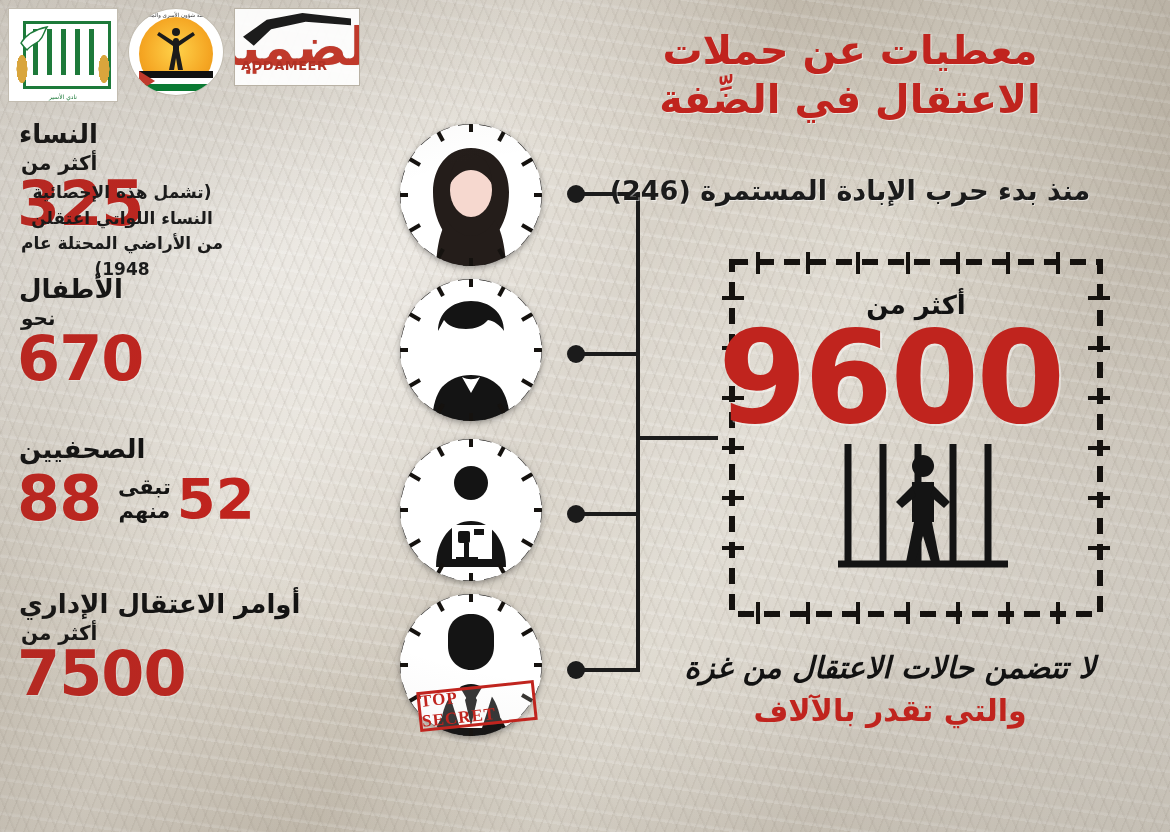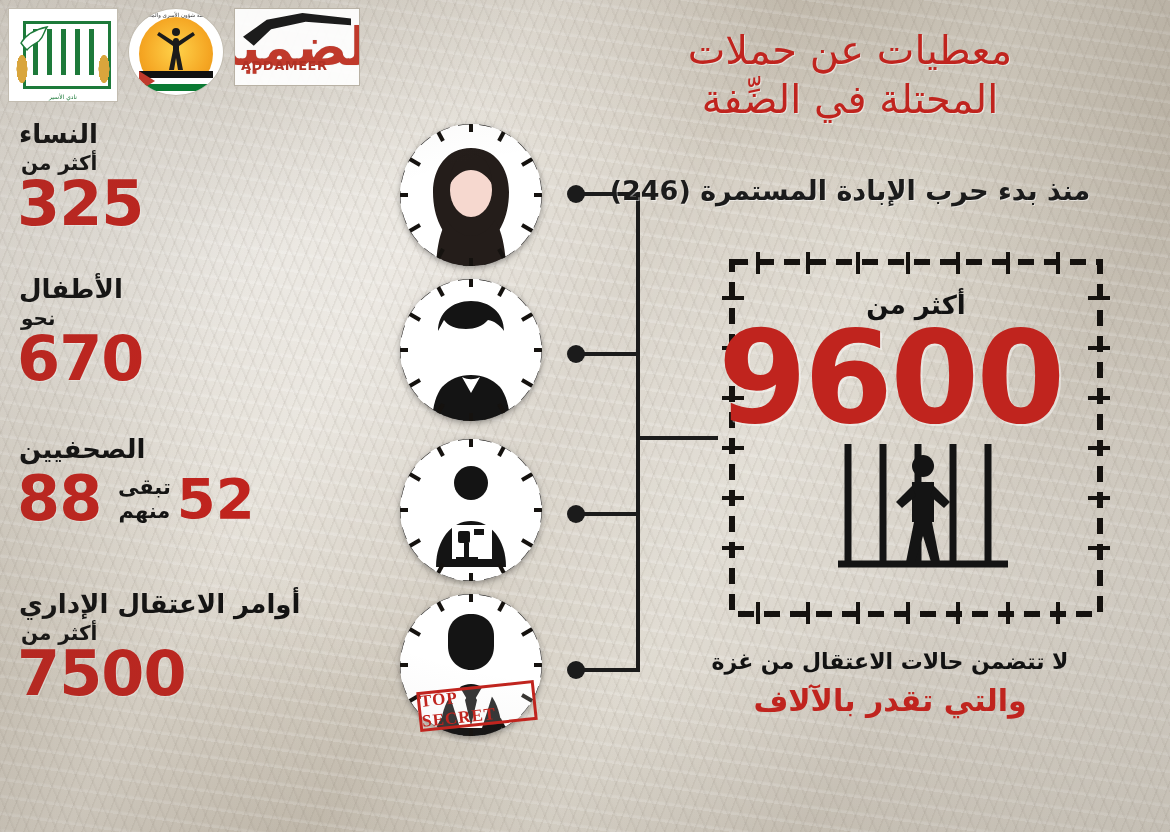--- a/index.html
+++ b/index.html
@@ -183,7 +183,7 @@
     text-align: center;
     color: #c0241e;
     font-size: 40px;
-    font-weight: normal;
+    font-weight: bold;
     line-height: 1.22;
     text-shadow: 1px 1px 0 rgba(255,255,255,0.55);
     z-index: 5;

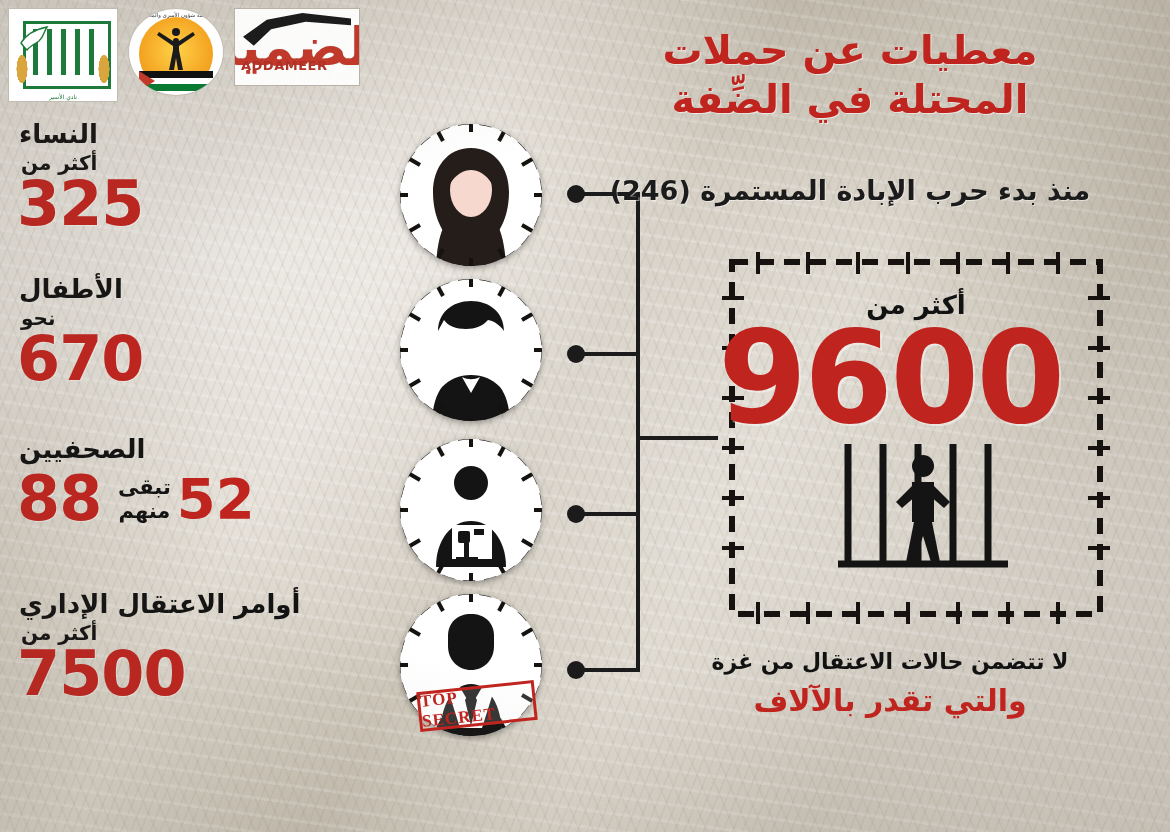--- a/index.html
+++ b/index.html
@@ -424,7 +424,7 @@
 
   <div class="layer headline">
     <div>معطيات عن حملات</div>
-    <div>المحتلة في الضِّفة</div>
+    <div>الاعتقال في الضِّفة</div>
   </div>
   <div class="layer subhead">منذ بدء حرب الإبادة المستمرة (246)</div>
 

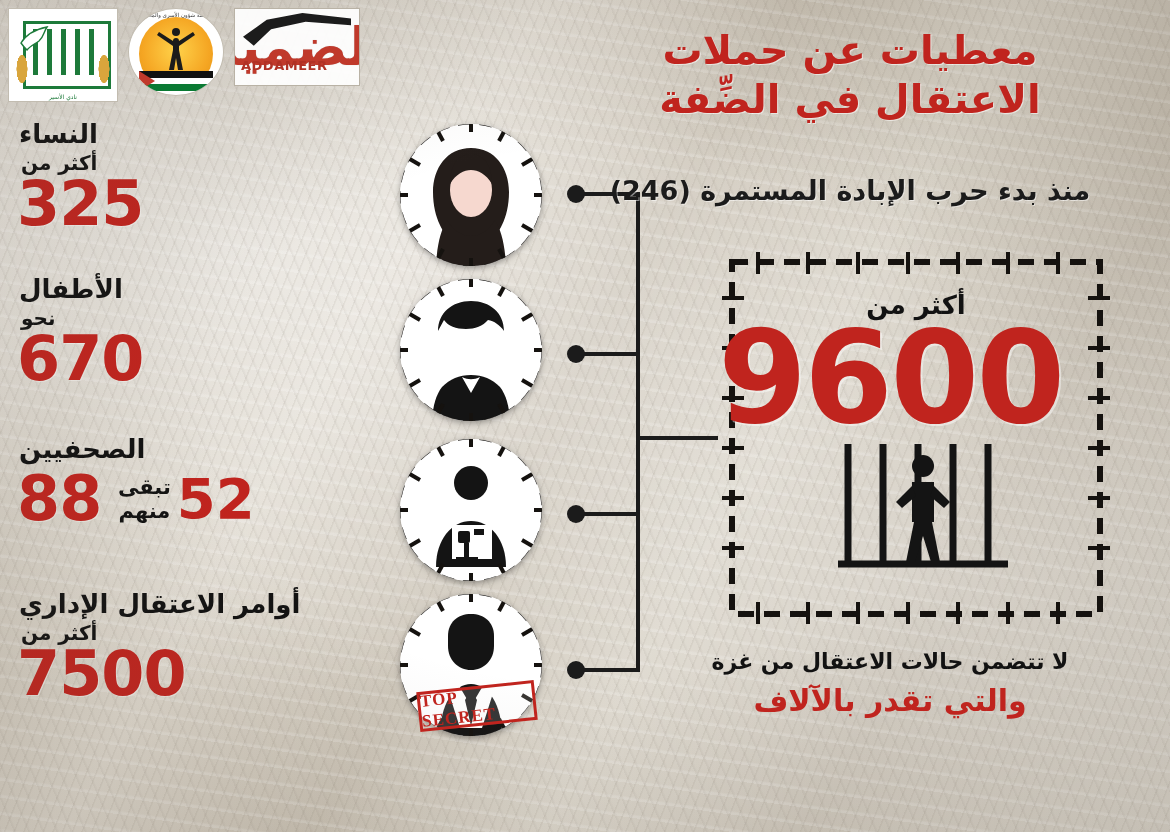--- a/index.html
+++ b/index.html
@@ -428,6 +428,7 @@
   </div>
   <div class="layer subhead">منذ بدء حرب الإبادة المستمرة (246)</div>
 
+  <div class="layer note-1948">(تشمل هذه الإحصائية النساء اللواتي اعتقلن من الأراضي المحتلة عام 1948)</div>
 
   <svg class="connectors" viewBox="0 0 200 620">
     <path d="M56 94 H118 V338 H198" fill="none" stroke="#1b1b1b" stroke-width="4"></path>

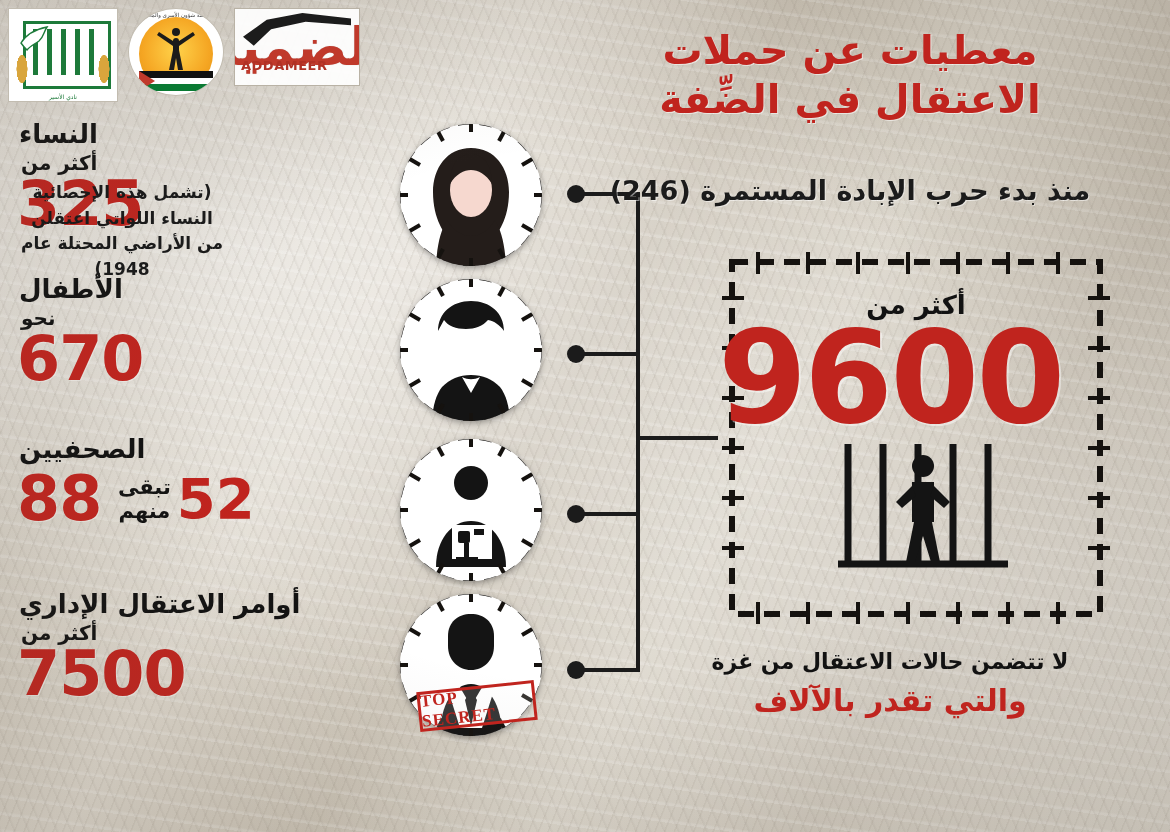--- a/index.html
+++ b/index.html
@@ -351,9 +351,10 @@
   }
   .footnote .fn1 {
     color: #121212;
-    font-size: 22px;
+    font-size: 30px;
     font-weight: bold;
     line-height: 1.3;
+    font-style: italic;
   }
   .footnote .fn2 {
     color: #c0241e;

